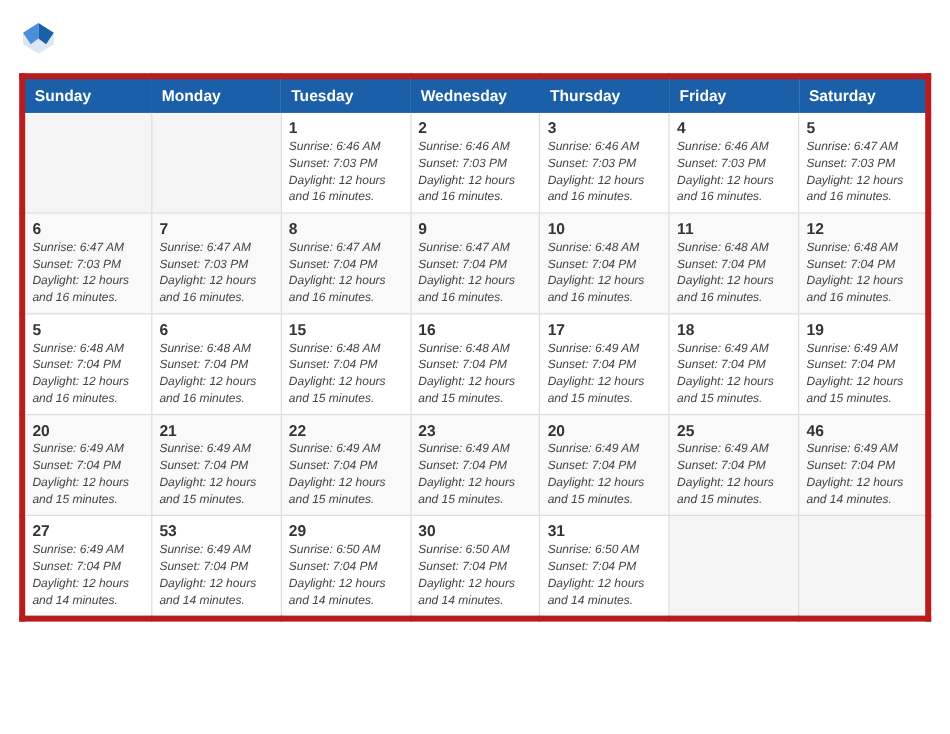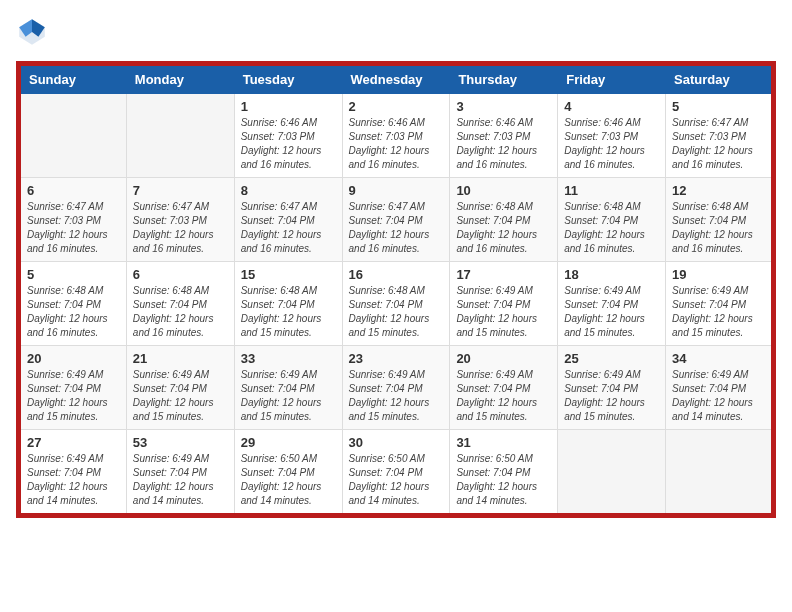--- a/index.html
+++ b/index.html
@@ -268,7 +268,7 @@
 Daylight: 12 hours and 15 minutes.</div>
         </td>
         <td>
-          <span class="day-number">33</span>
+          <span class="day-number">22</span>
           <div class="day-info" style="white-space: pre-line;">Sunrise: 6:49 AM
 Sunset: 7:04 PM
 Daylight: 12 hours and 15 minutes.</div>

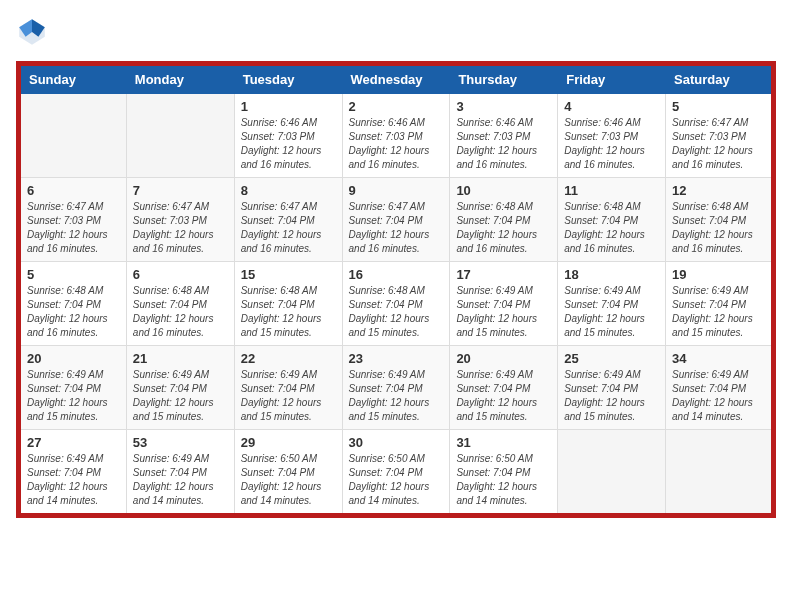--- a/index.html
+++ b/index.html
@@ -292,7 +292,7 @@
 Daylight: 12 hours and 15 minutes.</div>
         </td>
         <td>
-          <span class="day-number">34</span>
+          <span class="day-number">46</span>
           <div class="day-info" style="white-space: pre-line;">Sunrise: 6:49 AM
 Sunset: 7:04 PM
 Daylight: 12 hours and 14 minutes.</div>

